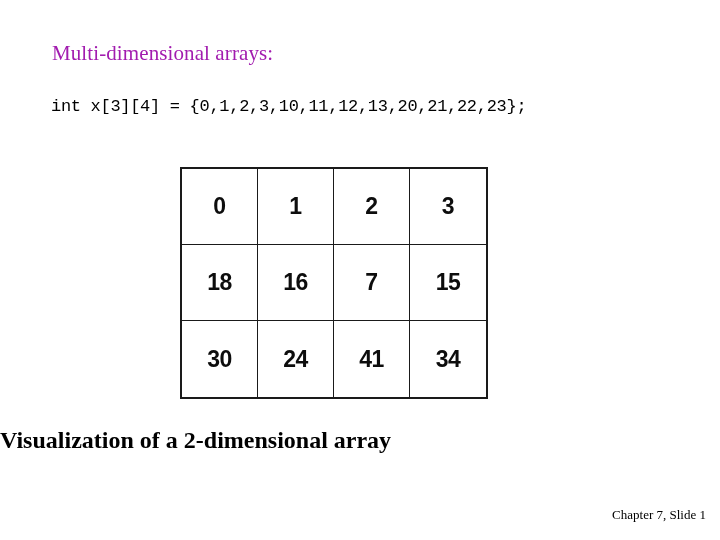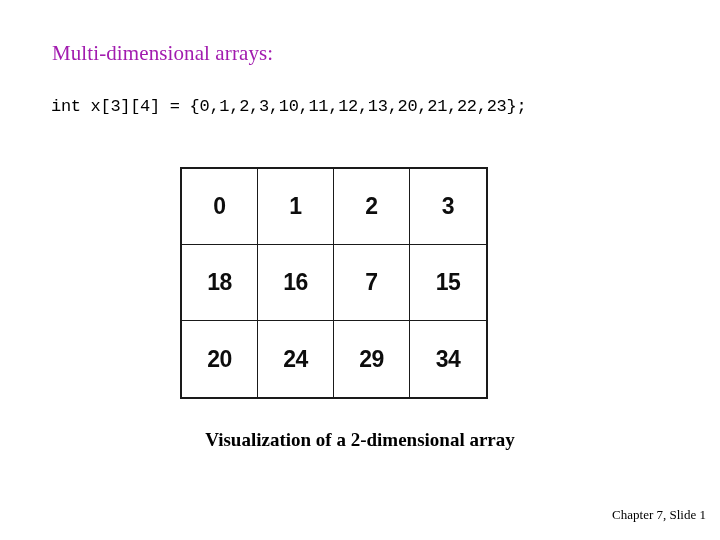--- a/index.html
+++ b/index.html
@@ -131,7 +131,7 @@
       <div class="grid-cell last-col">15</div>
     </div>
     <div class="grid-row">
-      <div class="grid-cell last-row">20</div>
+      <div class="grid-cell last-row">30</div>
       <div class="grid-cell last-row">24</div>
       <div class="grid-cell last-row">29</div>
       <div class="grid-cell last-col last-row">34</div>

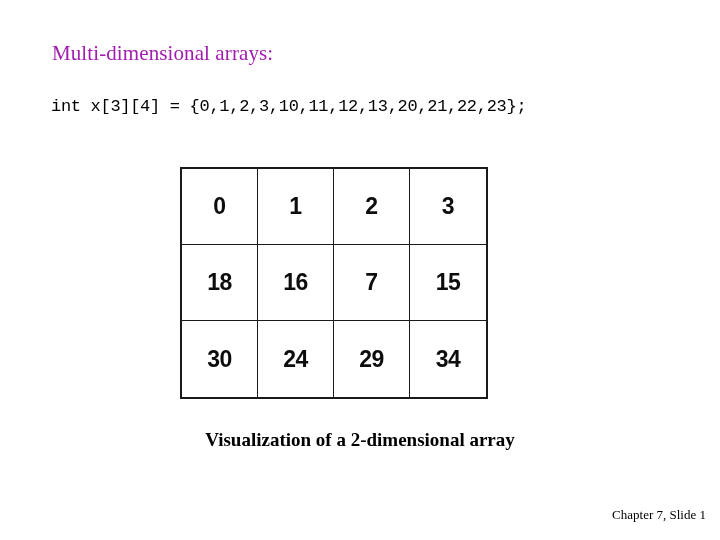--- a/index.html
+++ b/index.html
@@ -133,7 +133,7 @@
     <div class="grid-row">
       <div class="grid-cell last-row">30</div>
       <div class="grid-cell last-row">24</div>
-      <div class="grid-cell last-row">29</div>
+      <div class="grid-cell last-row">41</div>
       <div class="grid-cell last-col last-row">34</div>
     </div>
   </div>

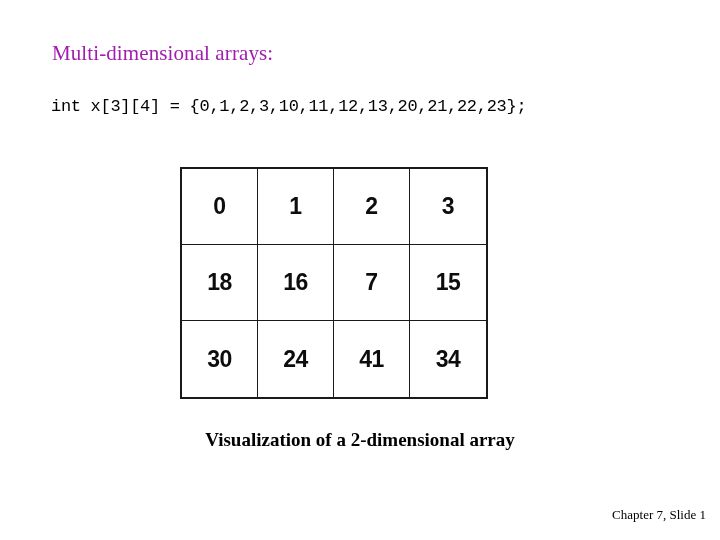--- a/index.html
+++ b/index.html
@@ -88,10 +88,10 @@
     left: 0;
     right: 0;
     top: 428px;
-    text-align: center;
+    text-align: left;
     font-family: "Liberation Serif", serif;
     font-weight: bold;
-    font-size: 19px;
+    font-size: 24px;
     line-height: 24px;
     color: #000000;
   }

